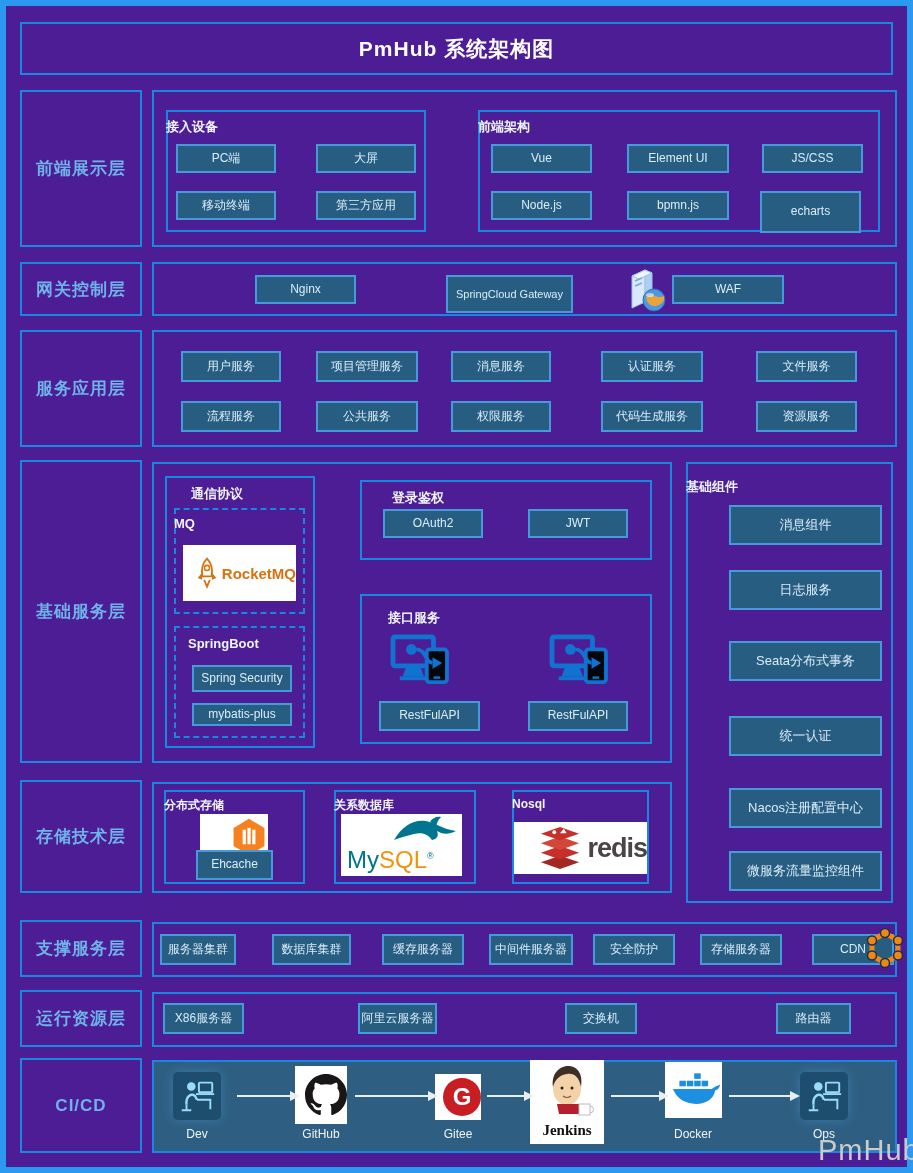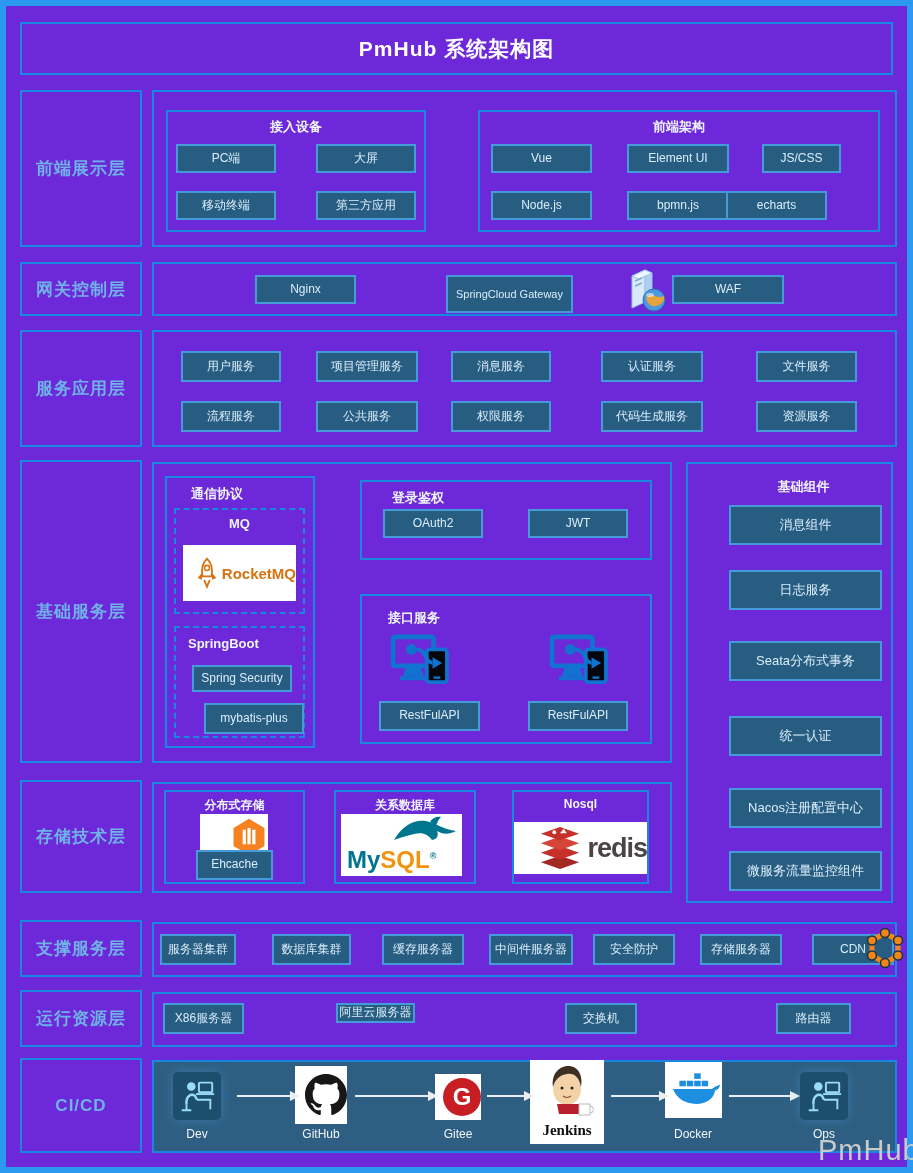--- a/index.html
+++ b/index.html
@@ -4,7 +4,7 @@
 <style>
   *{box-sizing:border-box;margin:0;padding:0}
   html,body{background:#05070a}
-  #app{position:relative;width:913px;height:1173px;background:#6d28d9;
+  #app{position:relative;width:913px;height:1173px;background:#4c1d95;
        font-family:"Liberation Sans","DejaVu Sans",sans-serif;overflow:hidden}
   .frame{position:absolute;inset:0;border:6px solid #2b99f0;z-index:50;pointer-events:none}
   .bx{position:absolute;border:2px solid #1787e0}

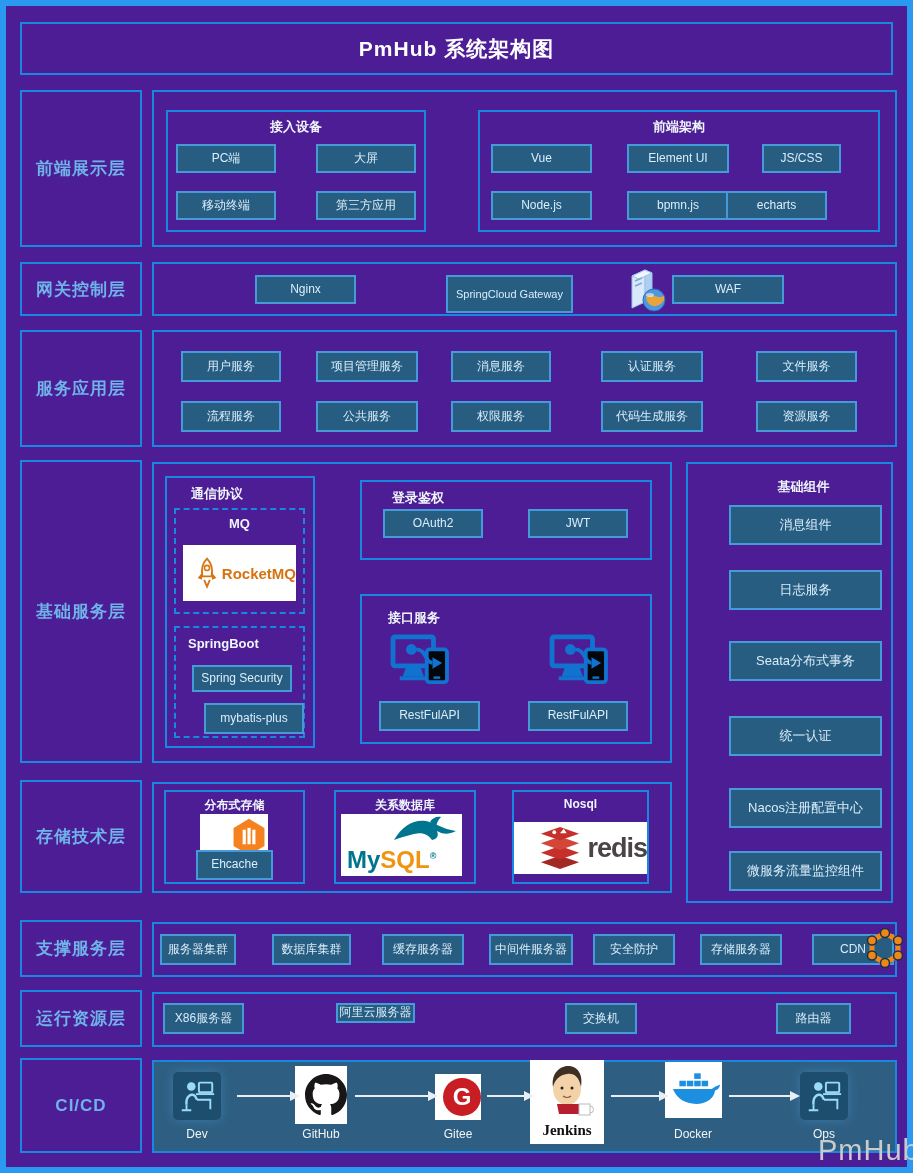--- a/index.html
+++ b/index.html
@@ -16,7 +16,7 @@
         display:flex;align-items:center;justify-content:center;font-size:12px;
         text-align:center;line-height:1.1;z-index:3}
   .gt{position:absolute;color:#eef4f9;font-weight:700;font-size:13px;z-index:2}
-  .ct{text-align:center}
+  .ct{}
   .title-box{display:flex;align-items:center;justify-content:center;color:#fff;
              font-weight:700;font-size:21px;letter-spacing:1px}
   .card{position:absolute;background:#fff;display:flex;align-items:center;

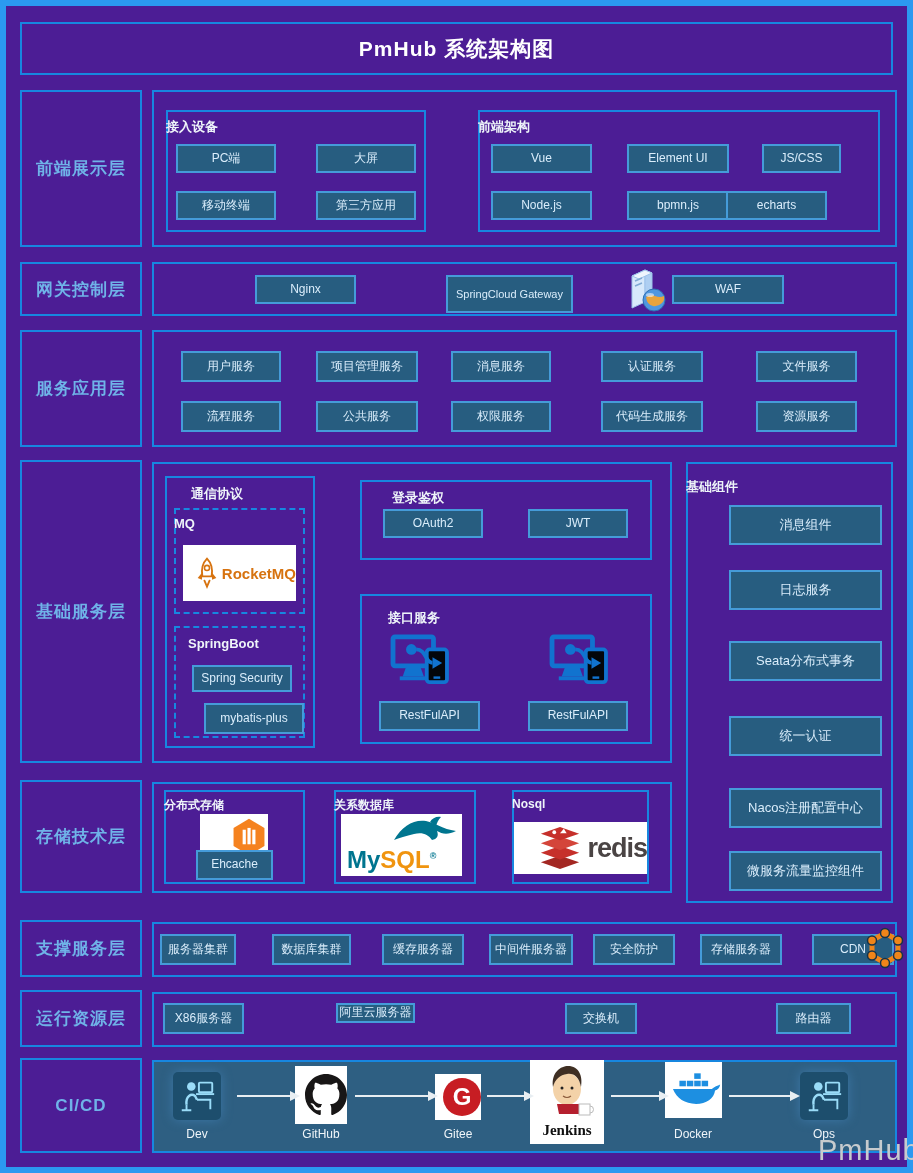--- a/index.html
+++ b/index.html
@@ -65,7 +65,7 @@
   <div class="gt ct" style="left:478px;top:118px;width:402px">前端架构</div>
   <div class="node" style="left:491px;top:144px;width:101px;height:29px">Vue</div>
   <div class="node" style="left:627px;top:144px;width:102px;height:29px">Element UI</div>
-  <div class="node" style="left:762px;top:144px;width:79px;height:29px">JS/CSS</div>
+  <div class="node" style="left:762px;top:144px;width:101px;height:29px">JS/CSS</div>
   <div class="node" style="left:491px;top:191px;width:101px;height:29px">Node.js</div>
   <div class="node" style="left:627px;top:191px;width:102px;height:29px">bpmn.js</div>
   <div class="node" style="left:726px;top:191px;width:101px;height:29px">echarts</div>

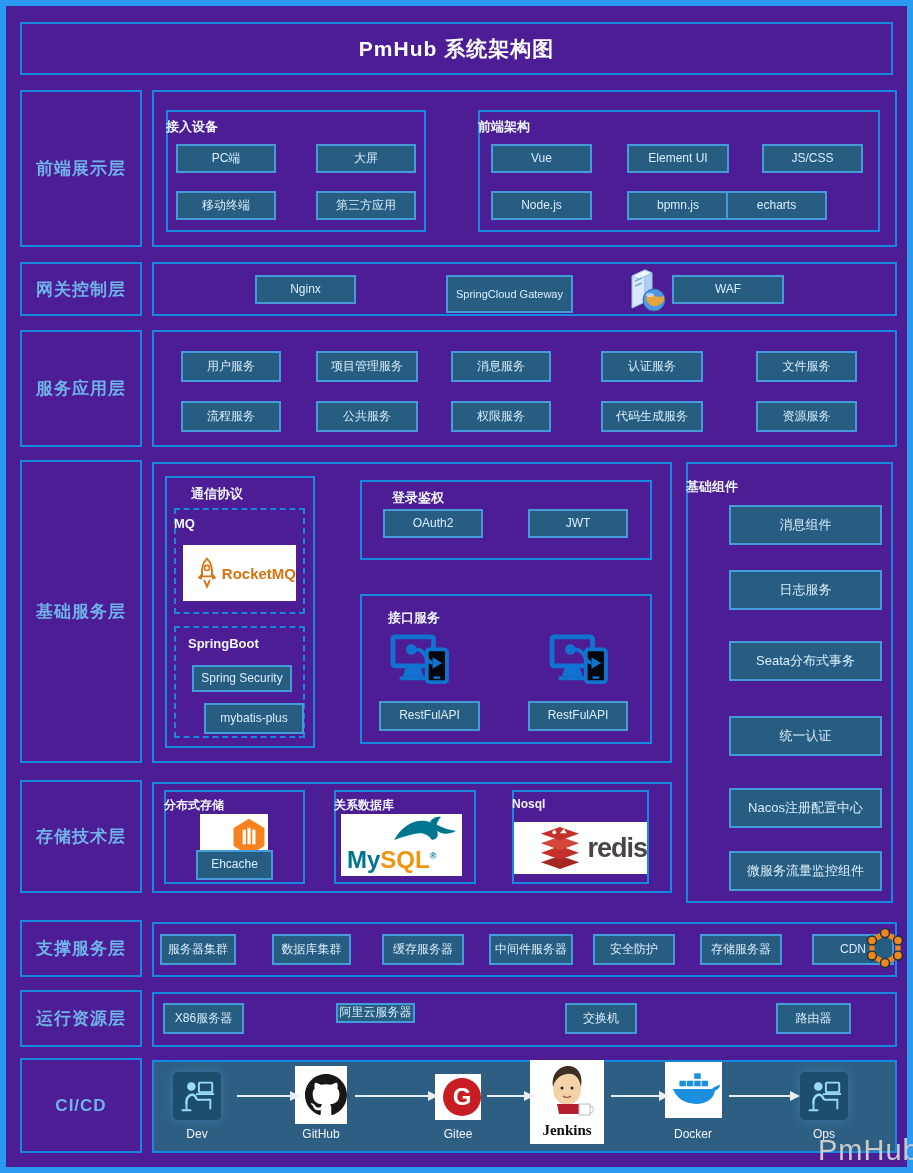--- a/index.html
+++ b/index.html
@@ -68,7 +68,7 @@
   <div class="node" style="left:762px;top:144px;width:101px;height:29px">JS/CSS</div>
   <div class="node" style="left:491px;top:191px;width:101px;height:29px">Node.js</div>
   <div class="node" style="left:627px;top:191px;width:102px;height:29px">bpmn.js</div>
-  <div class="node" style="left:726px;top:191px;width:101px;height:29px">echarts</div>
+  <div class="node" style="left:760px;top:191px;width:101px;height:42px">echarts</div>
 
   <div class="lbl" style="top:262px;height:54px">网关控制层</div>
   <div class="bx" style="left:152px;top:262px;width:745px;height:54px"></div>

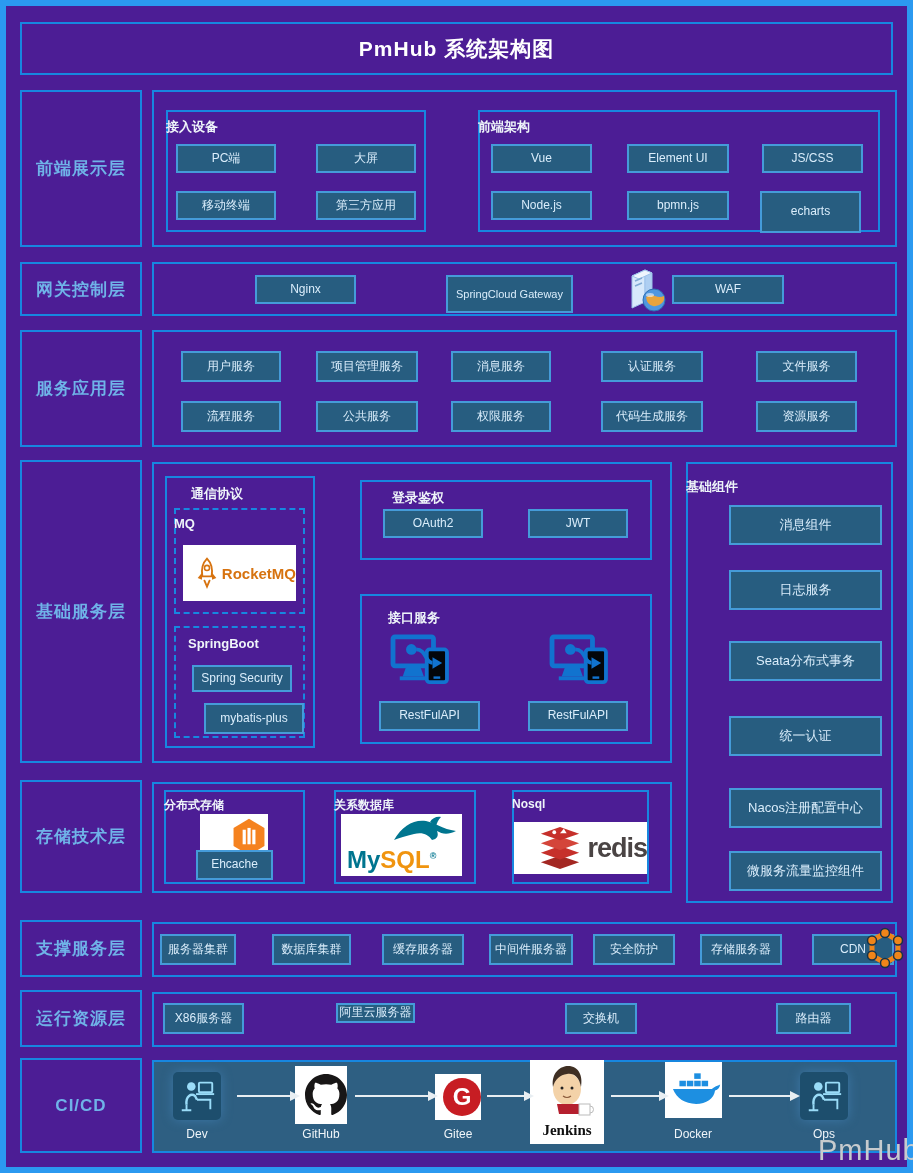--- a/index.html
+++ b/index.html
@@ -123,7 +123,7 @@
   <div class="bx dashed" style="left:174px;top:626px;width:131px;height:112px"></div>
   <div class="gt" style="left:188px;top:636px">SpringBoot</div>
   <div class="node" style="left:192px;top:665px;width:100px;height:27px">Spring Security</div>
-  <div class="node" style="left:204px;top:703px;width:100px;height:31px">mybatis-plus</div>
+  <div class="node" style="left:192px;top:703px;width:100px;height:23px">mybatis-plus</div>
 
   <div class="bx" style="left:360px;top:480px;width:292px;height:80px"></div>
   <div class="gt" style="left:392px;top:489px">登录鉴权</div>

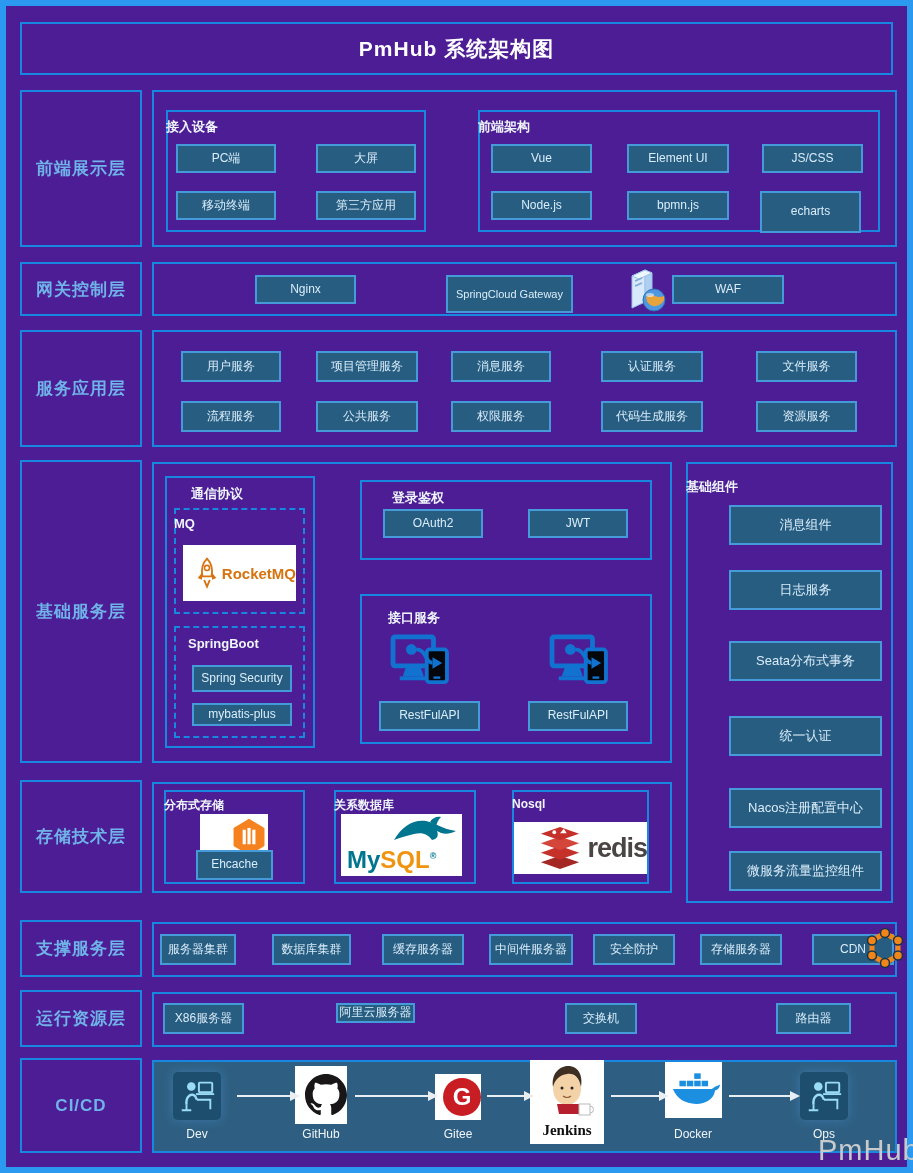--- a/index.html
+++ b/index.html
@@ -33,7 +33,7 @@
   .cicd-fill{position:absolute;background:#2e5f82;border:2px solid #1787e0;z-index:1}
   .rocket-wrap{display:flex;align-items:center;gap:4px}
   .rocket-word{color:#d77310;font-weight:800;font-size:15px}
-  .mysql-word{position:absolute;left:6px;bottom:4px;font-weight:700;font-size:24px;line-height:1}
+  .mysql-word{position:absolute;left:6px;bottom:4px;font-weight:400;font-size:24px;line-height:1}
   .mysql-reg{font-size:9px;color:#00758f;vertical-align:super}
   .redis-word{color:#4a4444;font-weight:700;font-size:27px;letter-spacing:-1px}
   .giteecircle{width:38px;height:38px;border-radius:50%;background:#c71d23;display:flex;

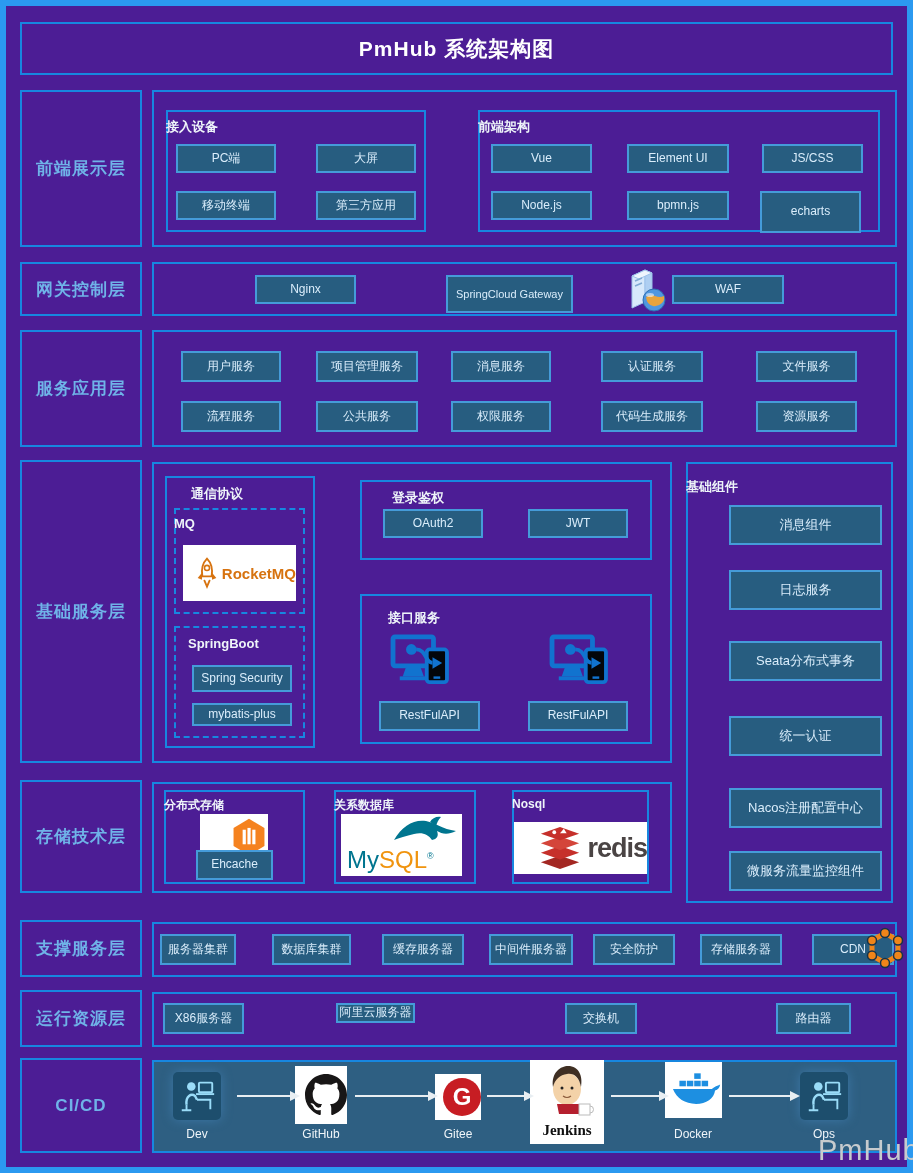--- a/index.html
+++ b/index.html
@@ -227,7 +227,7 @@
   <div class="lbl" style="top:990px;height:57px">运行资源层</div>
   <div class="bx" style="left:152px;top:992px;width:745px;height:55px"></div>
   <div class="node" style="left:163px;top:1003px;width:81px;height:31px">X86服务器</div>
-  <div class="node" style="left:336px;top:1003px;width:79px;height:20px">阿里云服务器</div>
+  <div class="node" style="left:358px;top:1003px;width:79px;height:31px">阿里云服务器</div>
   <div class="node" style="left:565px;top:1003px;width:72px;height:31px">交换机</div>
   <div class="node" style="left:776px;top:1003px;width:75px;height:31px">路由器</div>
 

